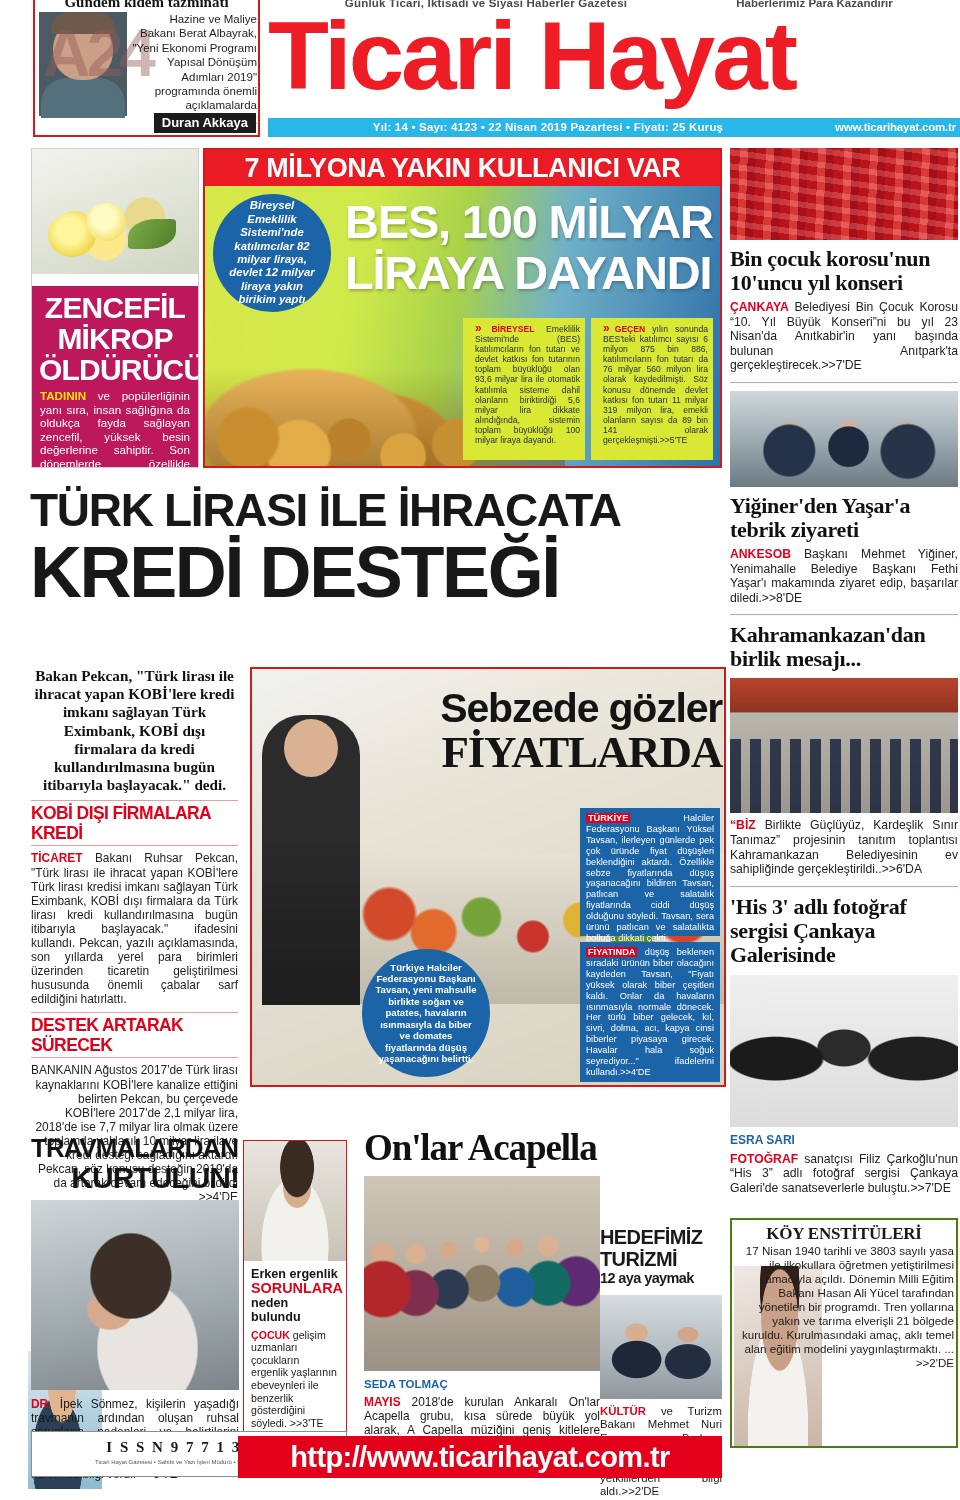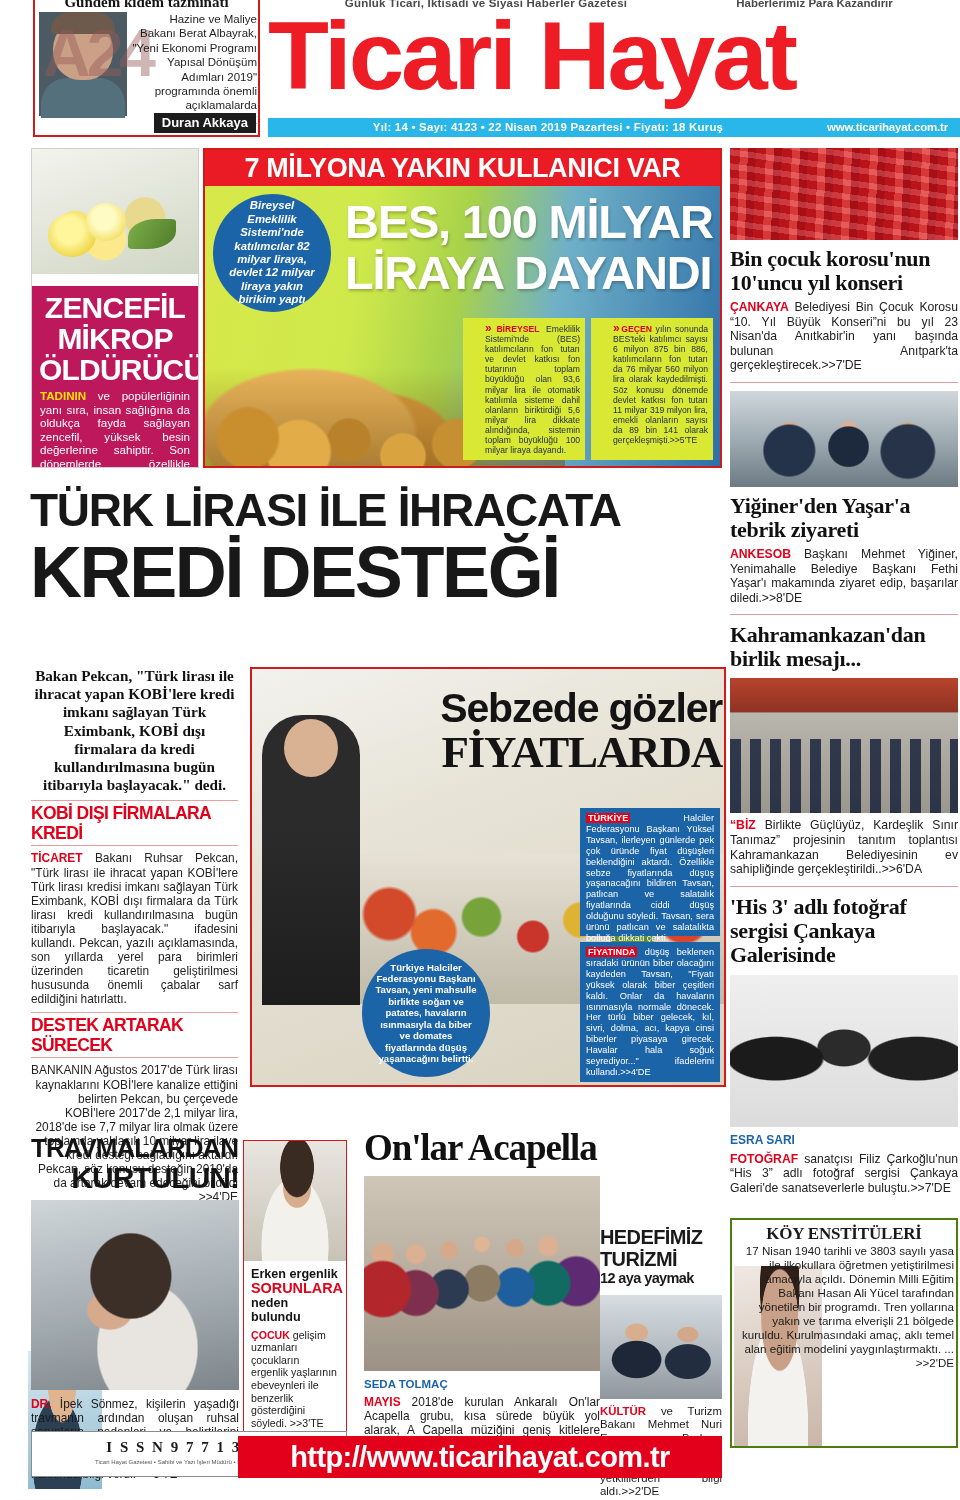--- a/index.html
+++ b/index.html
@@ -429,7 +429,7 @@
     <div id="tagline-right">Haberlerimiz Para Kazandırır</div>
     <div id="logo">Ticari Hayat</div>
     <div id="infobar">
-      <div class="meta">Yıl: 14 • Sayı: 4123 • 22 Nisan 2019 Pazartesi • Fiyatı: 18 Kuruş</div>
+      <div class="meta">Yıl: 14 • Sayı: 4123 • 22 Nisan 2019 Pazartesi • Fiyatı: 25 Kuruş</div>
       <div class="site">www.ticarihayat.com.tr</div>
     </div>
   </div>

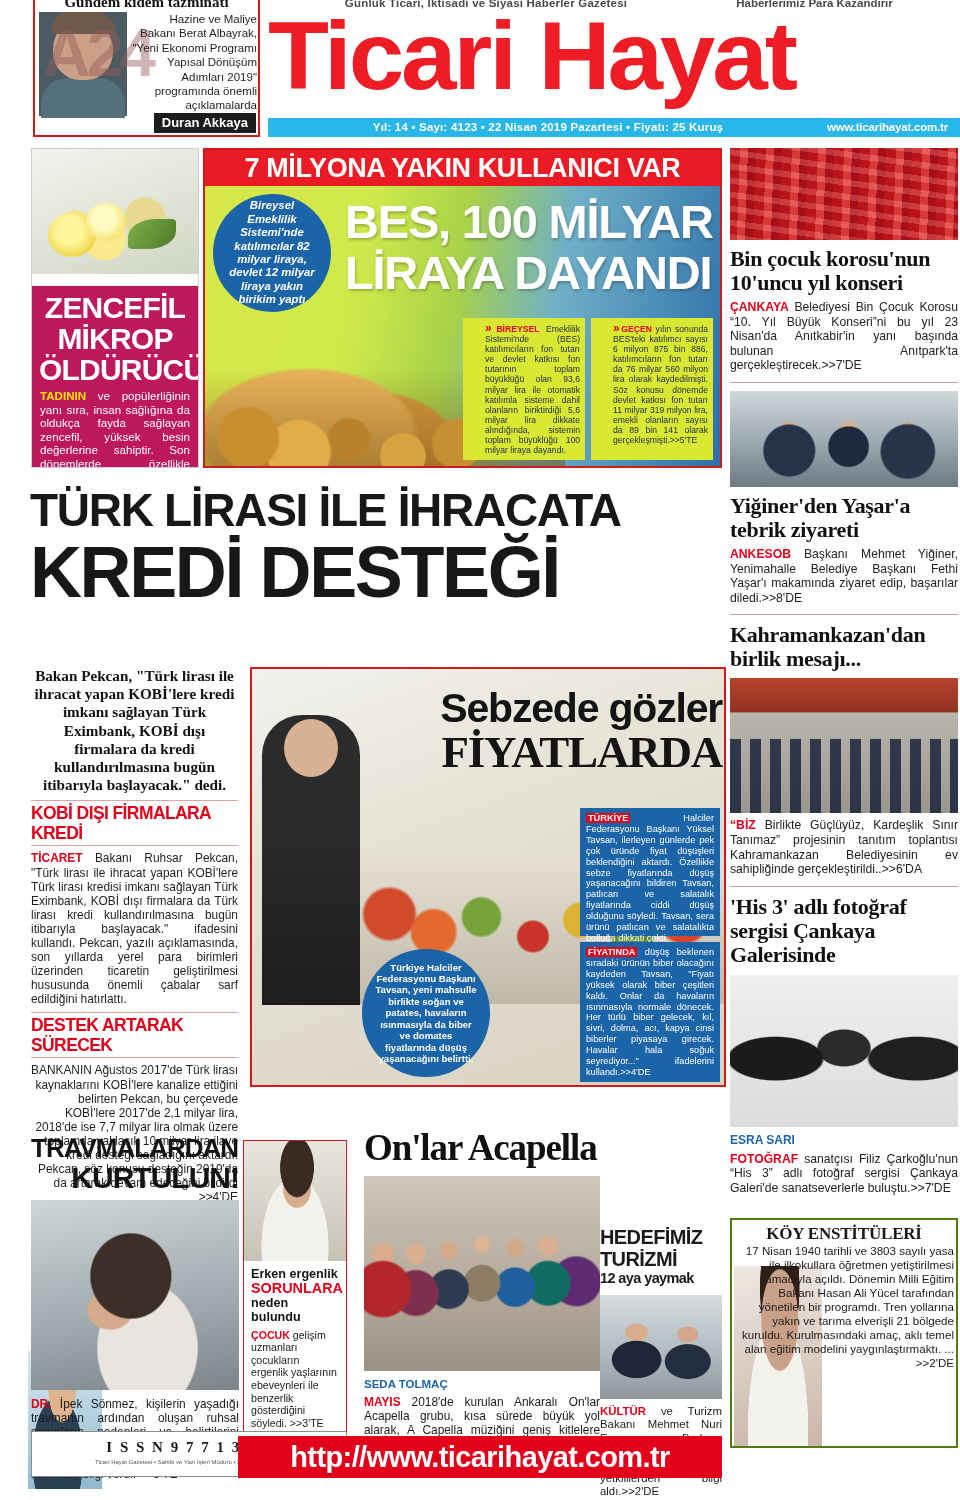--- a/index.html
+++ b/index.html
@@ -40,7 +40,7 @@
     text-align:center; font-size:11.5px; font-weight:bold; letter-spacing:.2px;
   }
   #infobar .site {
-    position:absolute; right:12px; top:0; height:30px; line-height:19px;
+    position:absolute; right:4px; top:0; height:30px; line-height:19px;
     font-size:11.5px; font-weight:bold; letter-spacing:-.2px;
   }
 

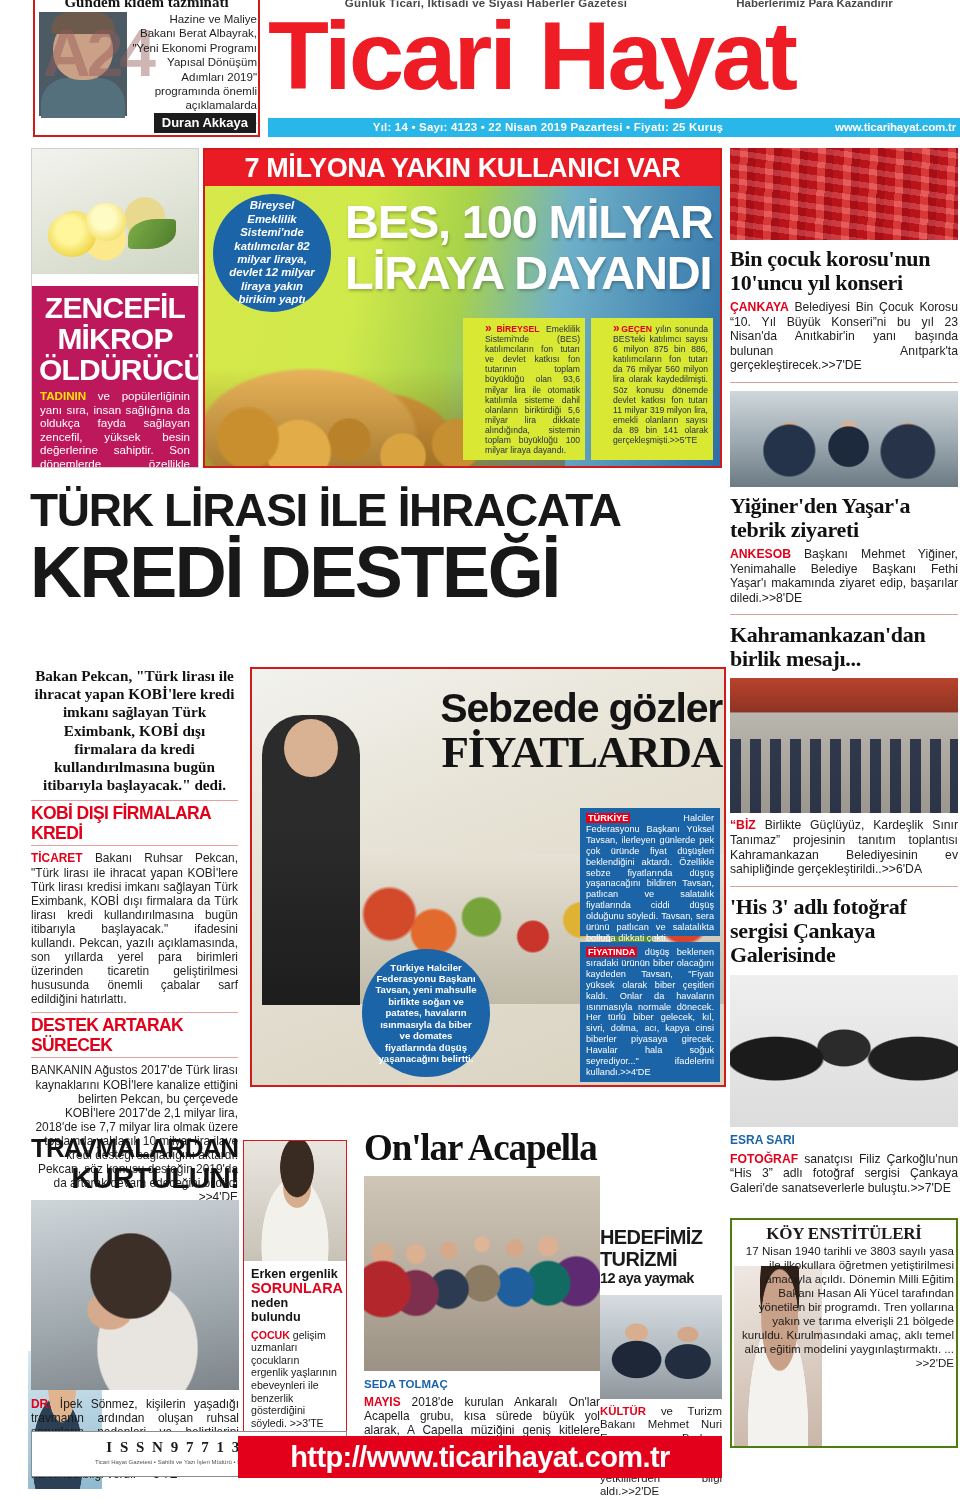--- a/index.html
+++ b/index.html
@@ -160,7 +160,7 @@
   }
   #bes-cap1, #bes-cap2 {
     position:absolute; top:168px; width:122px; height:142px; background:#d9e833;
-    color:#1f2a47; padding:5px 5px 4px 22px; font-size:8.6px; line-height:10.1px;
+    color:#1f2a47; padding:5px 5px 4px 12px; font-size:8.6px; line-height:10.1px;
     text-align:justify; overflow:hidden;
   }
   #bes-cap1 { left:258px; }

